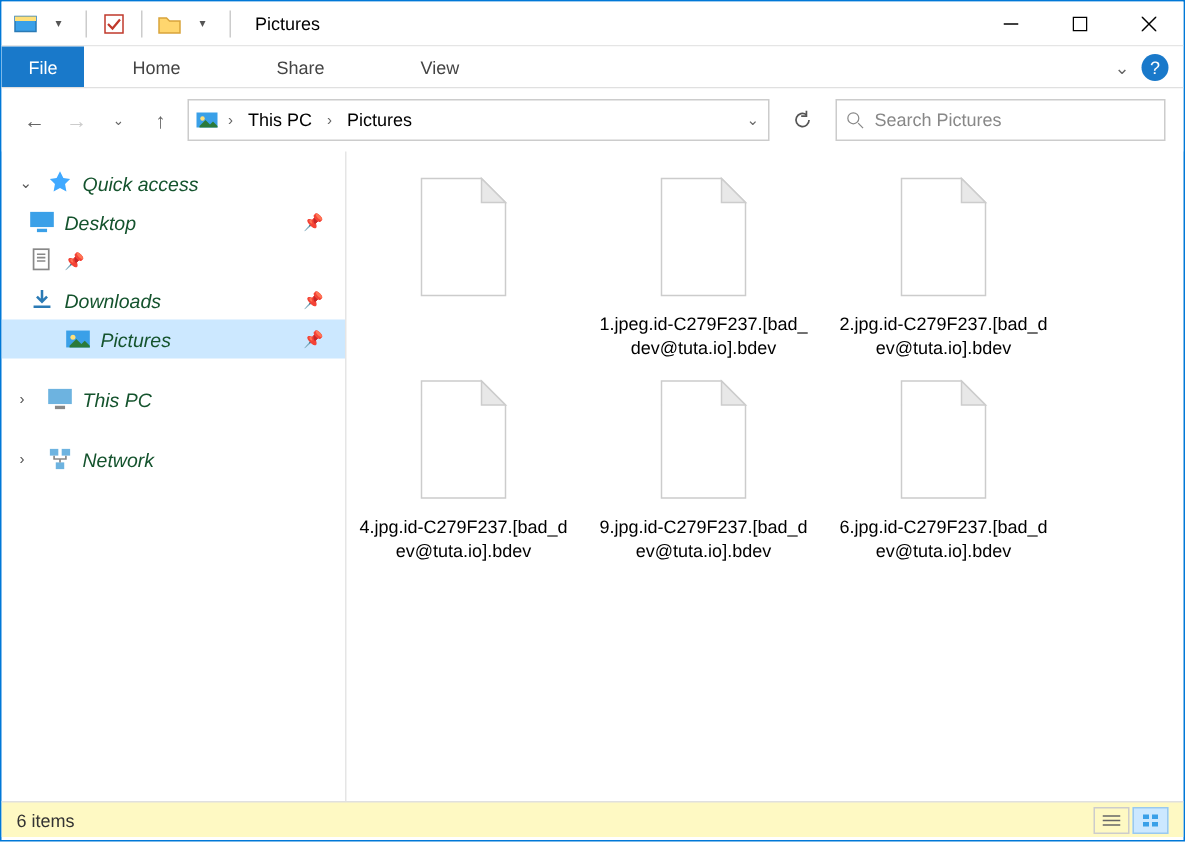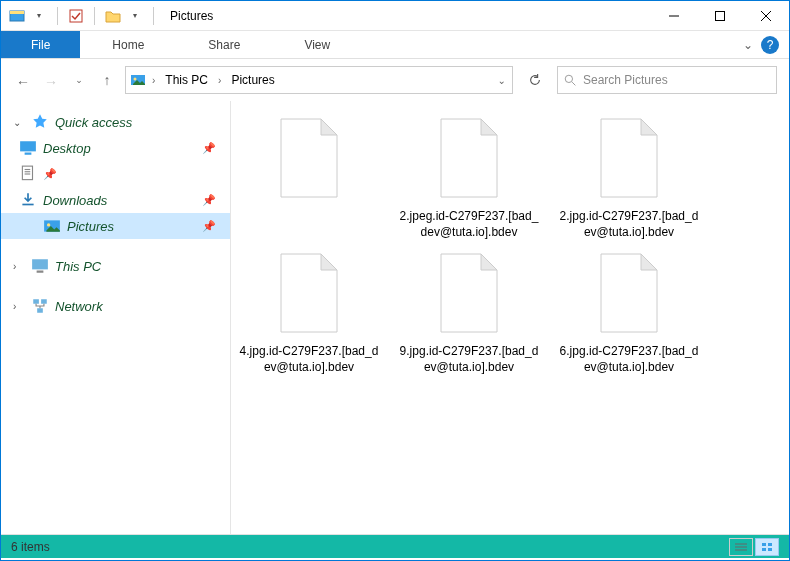--- a/index.html
+++ b/index.html
@@ -14,7 +14,7 @@
 .win-btn { width: 46px; height: 30px; display: flex; align-items: center; justify-content: center; font-size: 10px; color: #000; cursor: default; }
 
 .ribbon { height: 28px; display: flex; align-items: stretch; border-bottom: 1px solid #e0e0e0; background: #fff; }
-.ribbon-file { background: #1979ca; color: #fff; padding: 0 30px; display: flex; align-items: center; font-size: 12px; }
+.ribbon-file { background: #1979ca; color: #fff; padding: 0 18px; display: flex; align-items: center; font-size: 12px; }
 .ribbon-tab { padding: 0 32px; display: flex; align-items: center; font-size: 12px; color: #444; }
 .ribbon-right { margin-left: auto; display: flex; align-items: center; gap: 8px; padding-right: 10px; }
 .help-circle { width: 18px; height: 18px; border-radius: 50%; background: #1979ca; color: #fff; font-size: 12px; display: flex; align-items: center; justify-content: center; }

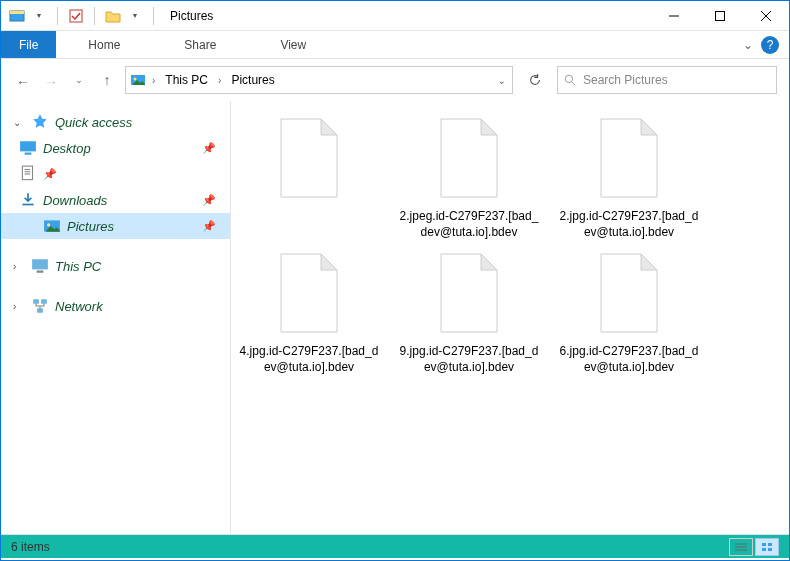--- a/index.html
+++ b/index.html
@@ -244,7 +244,7 @@
             <path d="M12 6 h40 l16 16 v62 h-56 z" fill="#fff" stroke="#ccc"></path>
             <path d="M52 6 v16 h16 z" fill="#e8e8e8" stroke="#ccc"></path>
           </svg></div>
-        <div class="file-name">2.jpeg.id-C279F237.[bad_dev@tuta.io].bdev</div>
+        <div class="file-name">1.jpeg.id-C279F237.[bad_dev@tuta.io].bdev</div>
       </div>
       <div class="file-item">
         <div class="file-thumb"><svg viewBox="0 0 80 90">

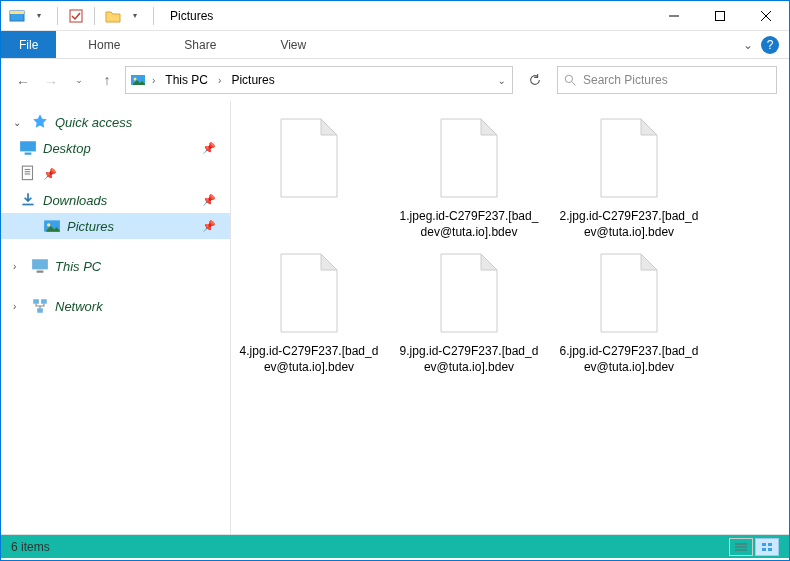--- a/index.html
+++ b/index.html
@@ -45,7 +45,7 @@
 .file-thumb svg { width: 100%; height: 100%; }
 .file-name { font-size: 12px; line-height: 1.3; word-break: break-all; max-height: 48px; overflow: hidden; }
 
-.statusbar { height: 24px; border-top: 1px solid #e0e0e0; display: flex; align-items: center; padding: 0 10px; font-size: 12px; color: #333; background: #14b8a6; }
+.statusbar { height: 24px; border-top: 1px solid #e0e0e0; display: flex; align-items: center; padding: 0 10px; font-size: 12px; color: #333; background: #fef9c3; }
 .status-views { margin-left: auto; display: flex; gap: 2px; }
 .view-btn { width: 24px; height: 18px; border: 1px solid #ccc; display: flex; align-items: center; justify-content: center; font-size: 9px; }
 .view-btn.active { background: #cce8ff; border-color: #99c9ef; }

